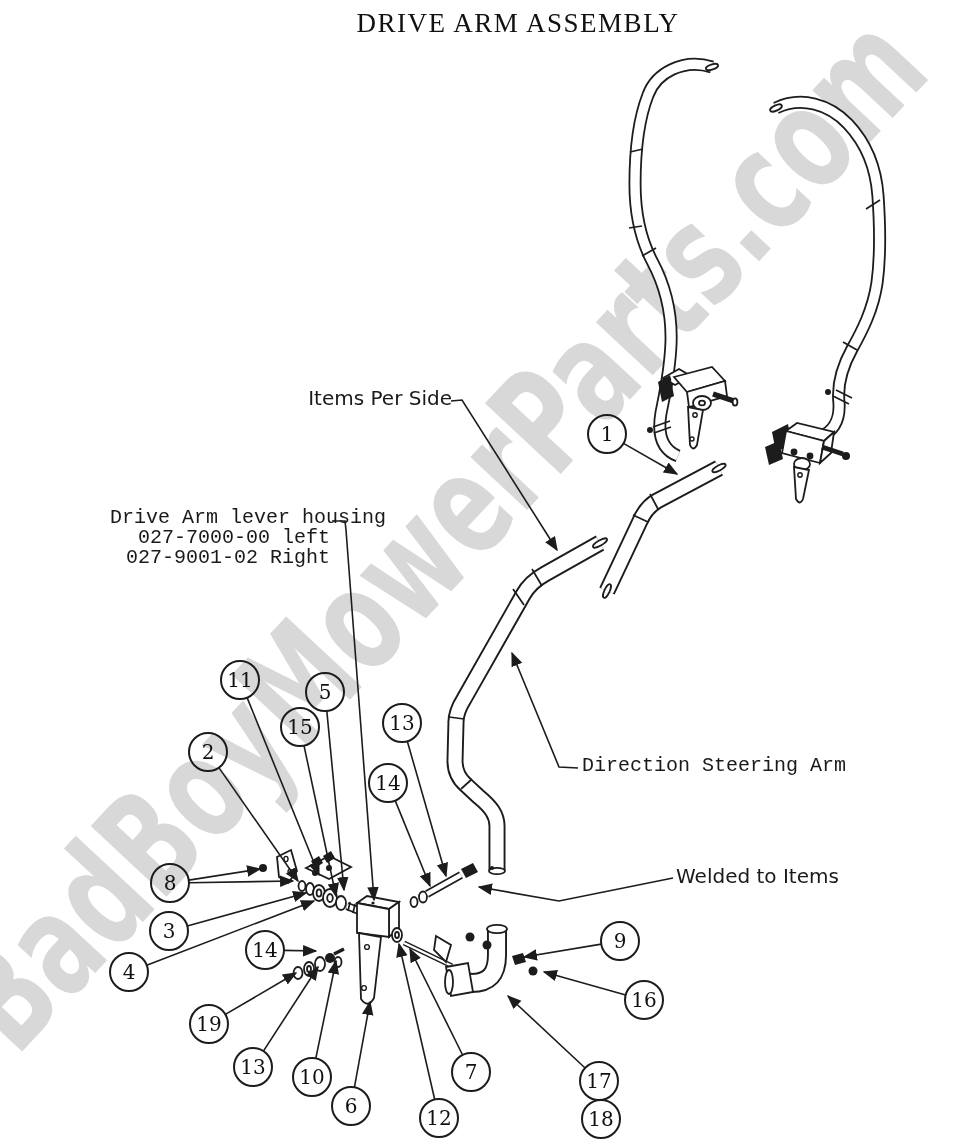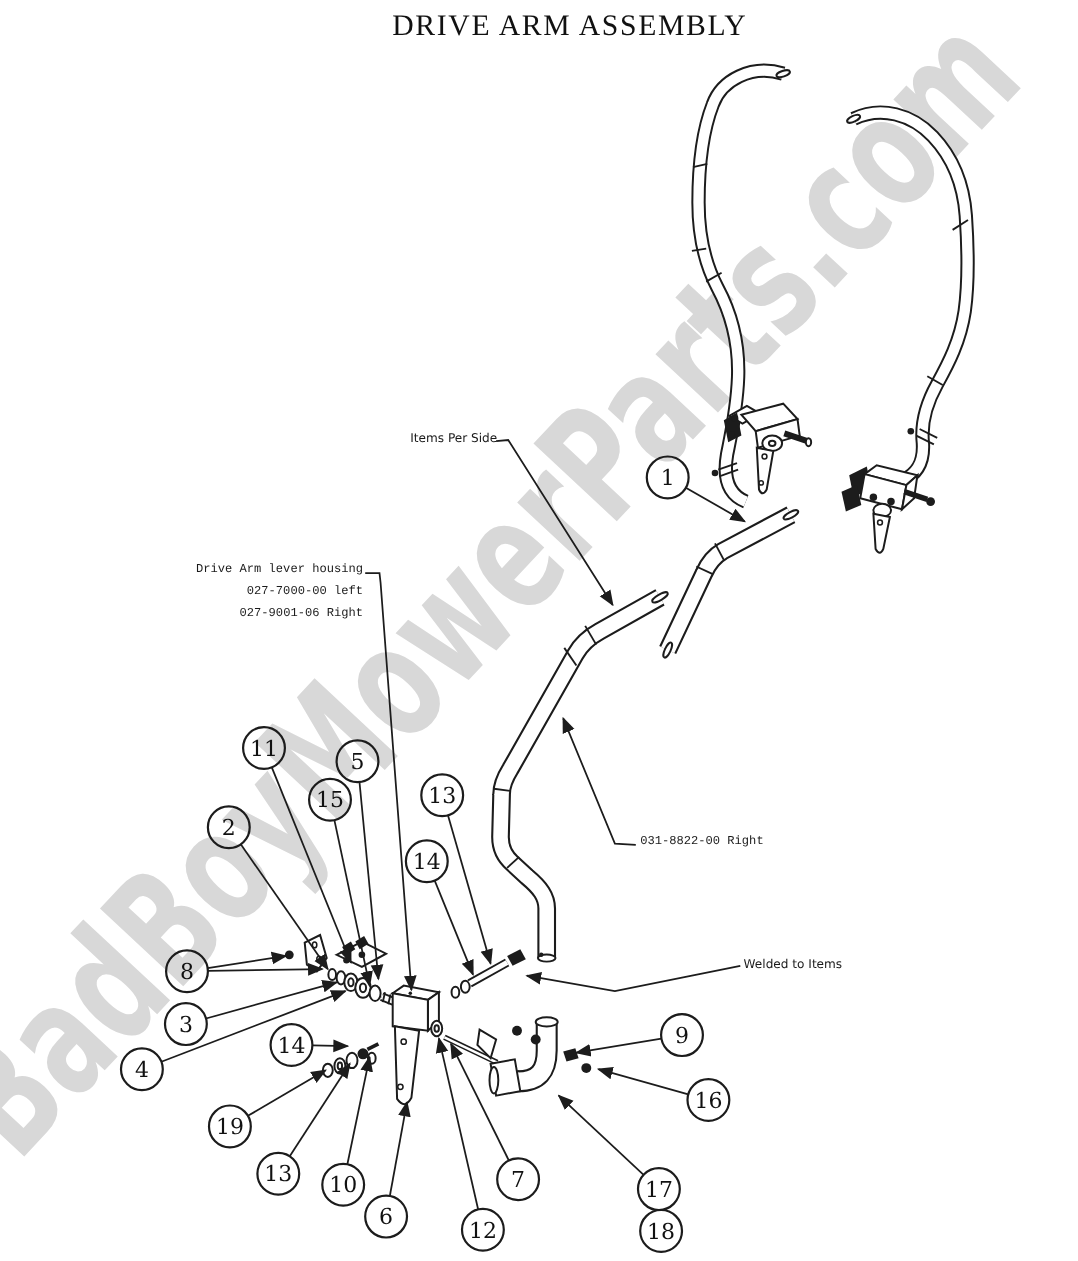--- a/index.html
+++ b/index.html
@@ -10,7 +10,7 @@
          font-family:"Liberation Serif","DejaVu Serif",serif;font-size:27px;
          letter-spacing:1.5px;color:#111;margin-left:28px;}
   svg{position:absolute;top:0;left:0;}
-  .lbl{position:absolute;font-size:11px;color:#1a1a1a;line-height:21px;white-space:nowrap;}
+  .lbl{position:absolute;font-size:20px;color:#1a1a1a;line-height:21px;white-space:nowrap;}
   .lbl span{display:block;font-family:Liberation Mono, monospace;}
   .r{text-align:right;}
   .wm{font-family:"DejaVu Sans",sans-serif;font-weight:bold;font-size:142px;}

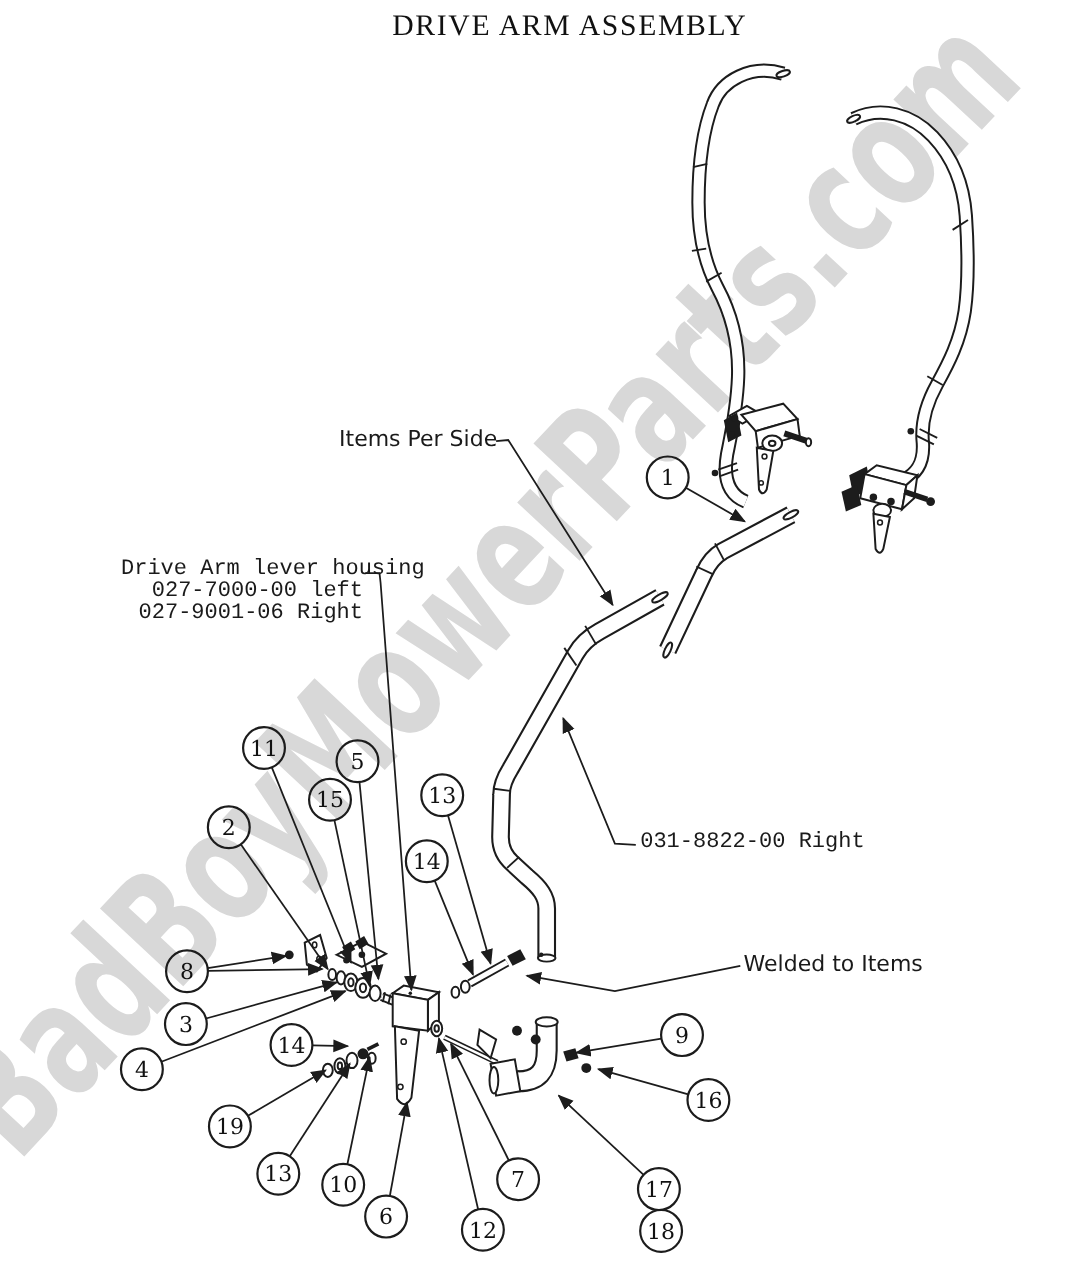--- a/index.html
+++ b/index.html
@@ -312,7 +312,7 @@
   <div class="lbl r" style="left:110px;top:508px;width:220px;line-height:20px;">
     <span>Drive Arm lever housing</span>
     <span>027-7000-00 left</span>
-    <span>027-9001-06 Right</span>
+    <span>027-9001-02 Right</span>
   </div>
 
   <div class="lbl" style="left:582px;top:755px;width:230px;">

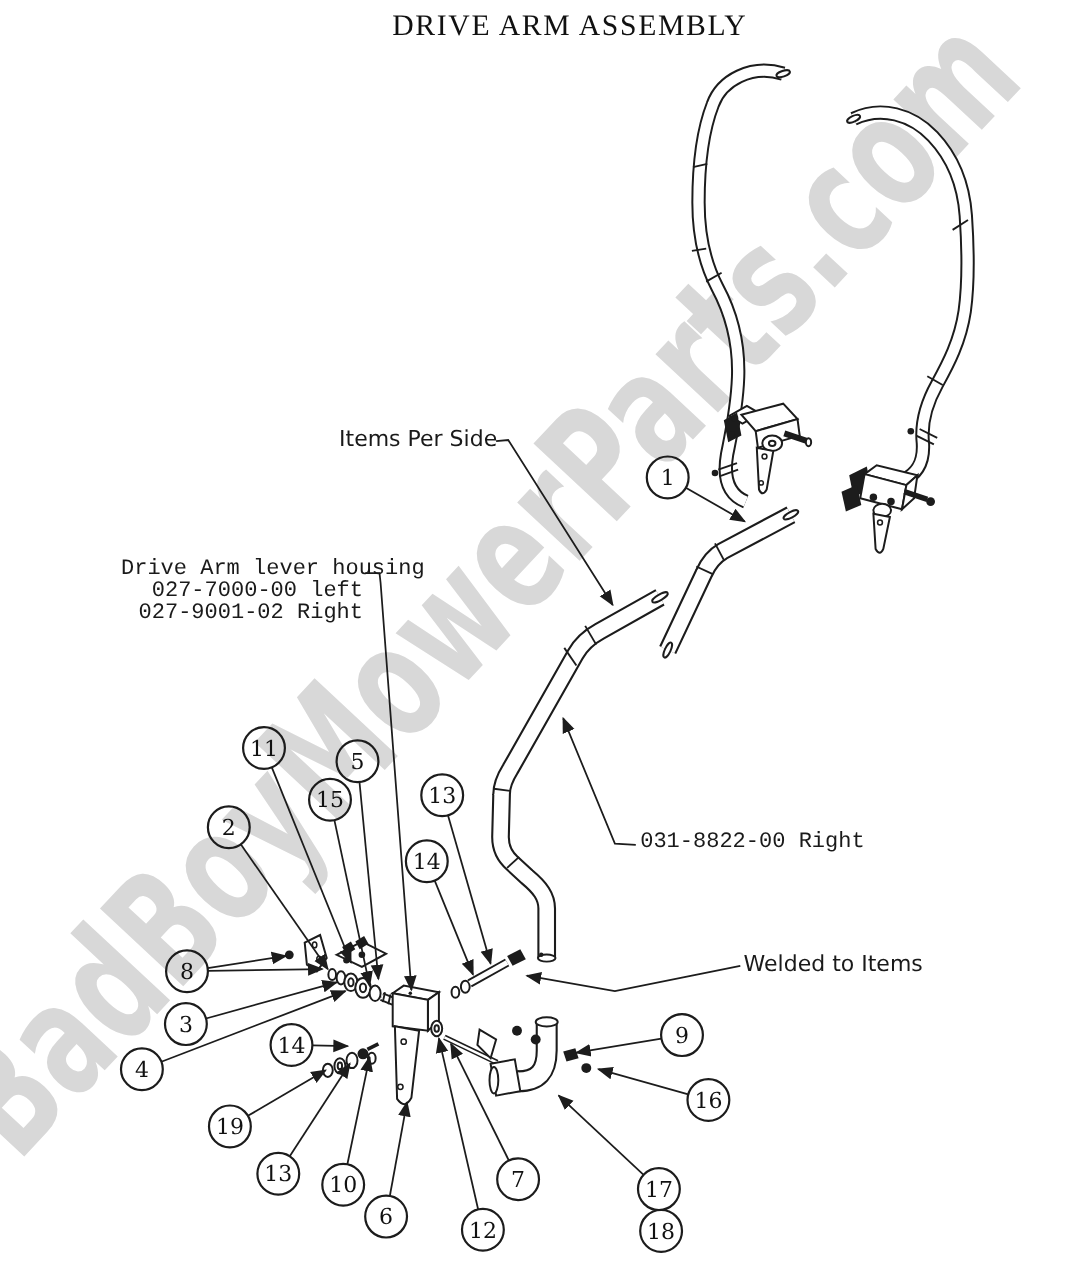--- a/index.html
+++ b/index.html
@@ -316,6 +316,7 @@
   </div>
 
   <div class="lbl" style="left:582px;top:755px;width:230px;">
+    <span>Direction Steering Arm</span>
     <span>031-8822-00 Right</span>
   </div>
 

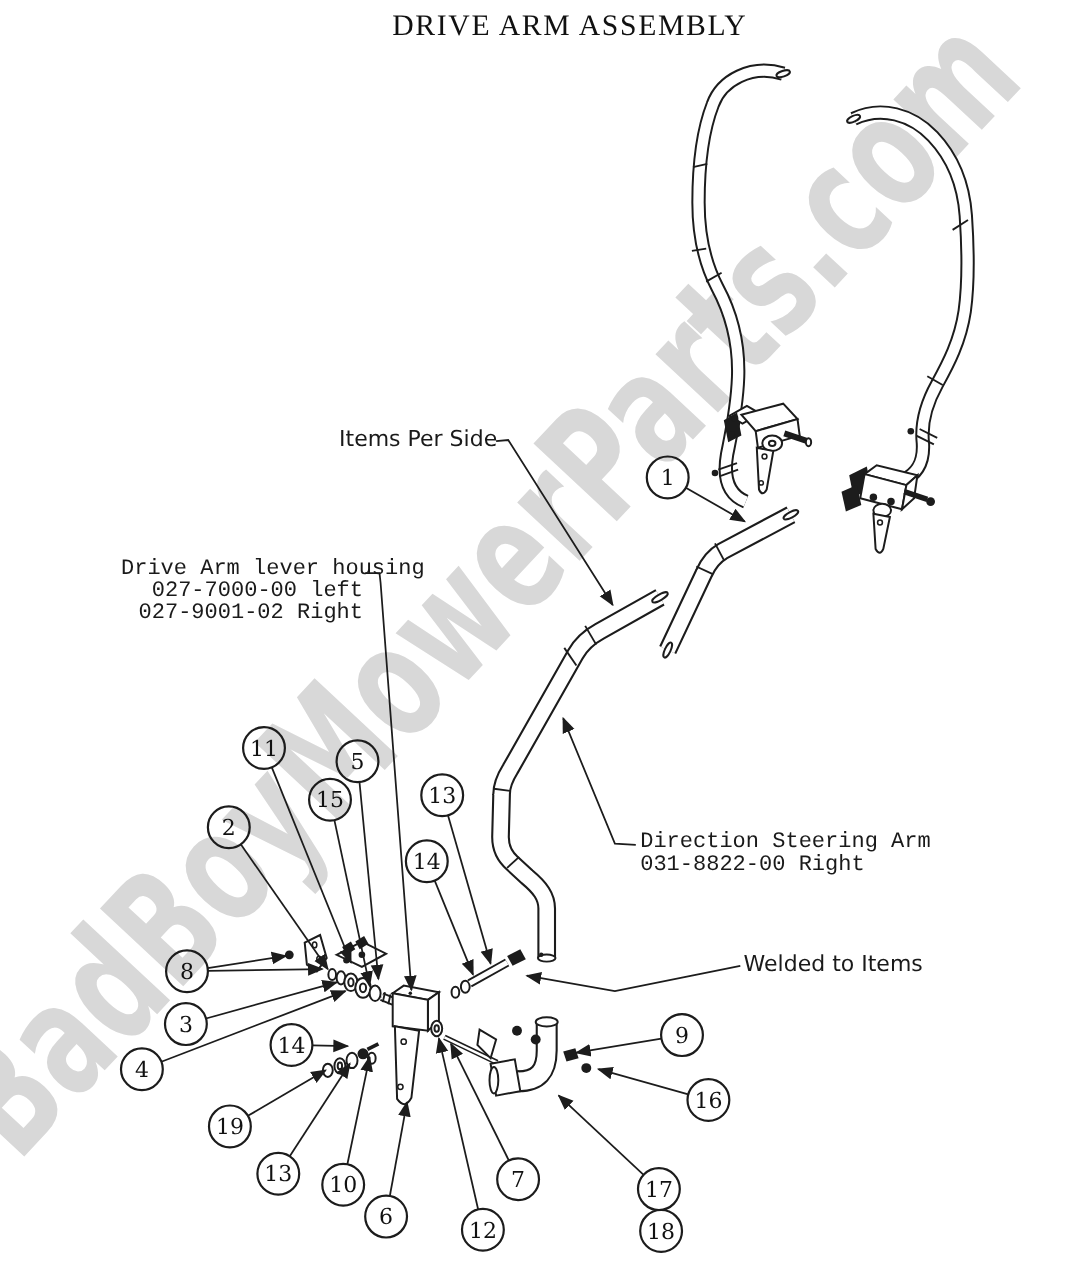--- a/index.html
+++ b/index.html
@@ -317,7 +317,6 @@
 
   <div class="lbl" style="left:582px;top:755px;width:230px;">
     <span>Direction Steering Arm</span>
-    <span>031-8822-00 Right</span>
   </div>
 
   <div class="lbl" style="left:676px;top:866px;">Welded to Items</div>

